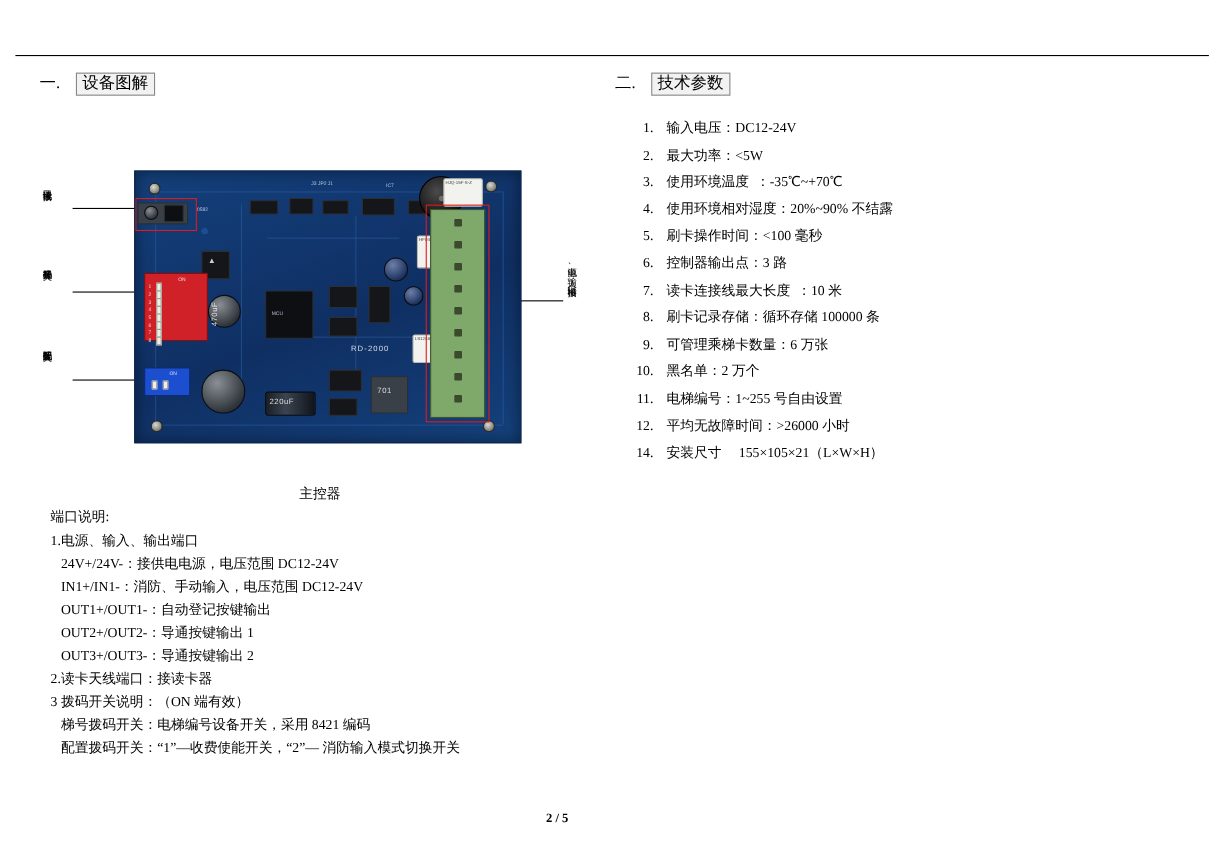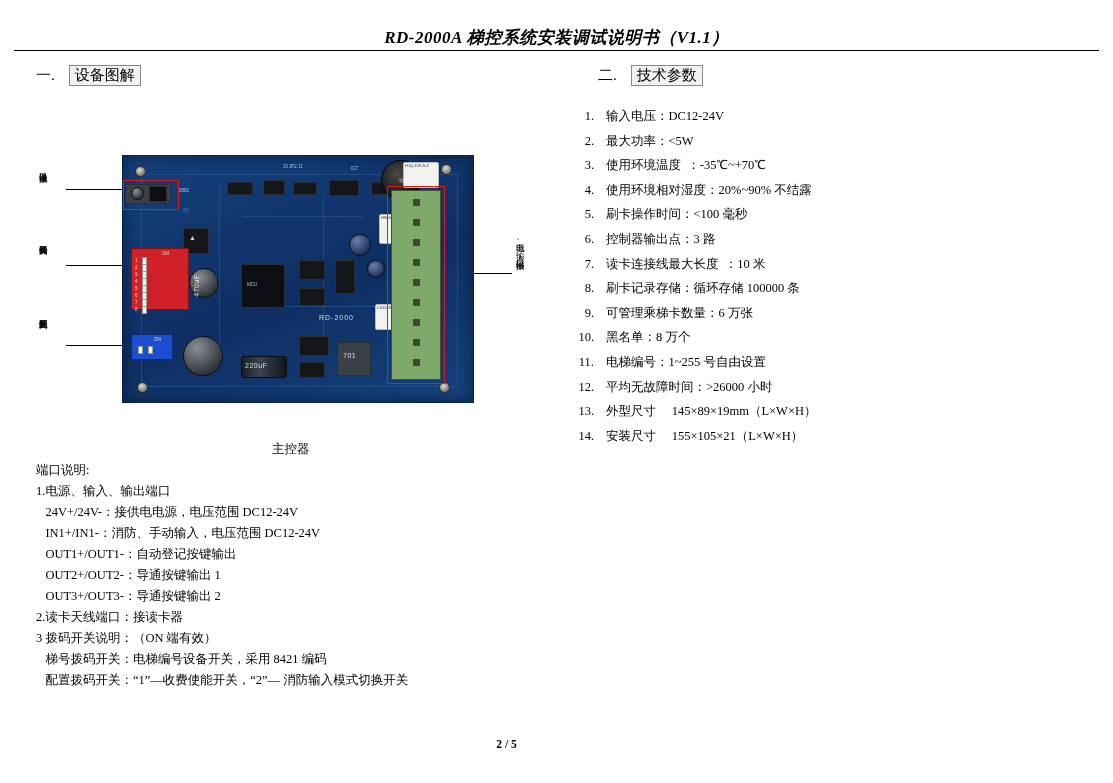--- a/index.html
+++ b/index.html
@@ -252,7 +252,6 @@
 
 <div class="page">
 
-  <div class="doc-title">RD-2000A 梯控系统安装调试说明书（V1.1）</div>
   <div class="header-rule"></div>
 
   <div class="sec-head" id="sec1">

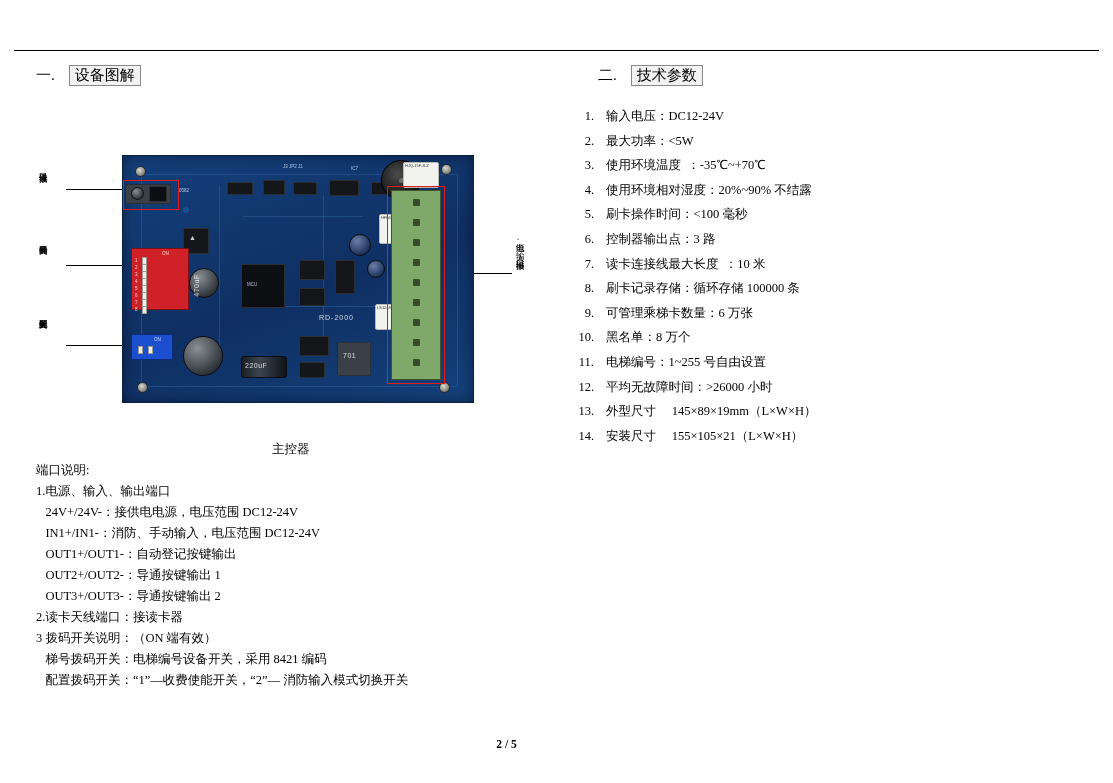--- a/index.html
+++ b/index.html
@@ -53,7 +53,7 @@
     background: #f2f2f2;
   }
   #sec1 { top: 66px; left: 36px; }
-  #sec2 { top: 66px; left: 598px; }
+  #sec2 { top: 66px; left: 559px; }
 
   
   .figure {

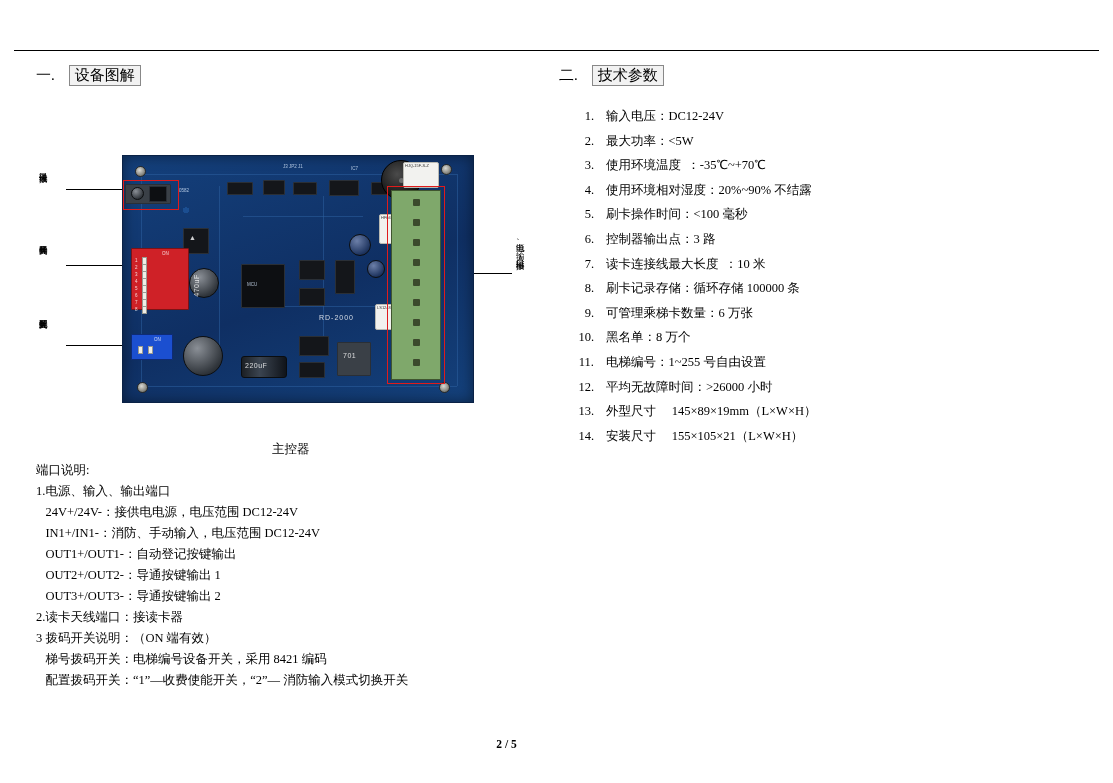--- a/index.html
+++ b/index.html
@@ -436,7 +436,7 @@
     </div>
     <div class="spec-row">
       <span class="spec-idx">10.</span>
-      <span class="spec-txt">黑名单：8 万个</span>
+      <span class="spec-txt">黑名单：2 万个</span>
     </div>
     <div class="spec-row">
       <span class="spec-idx">11.</span>

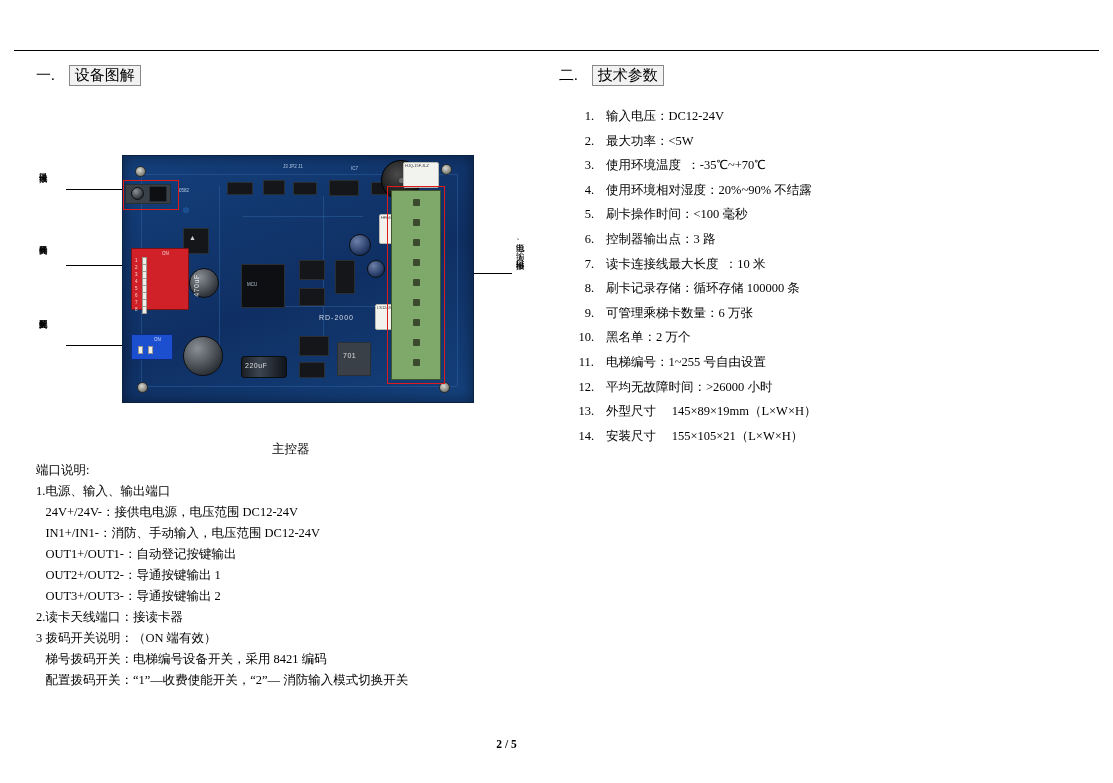--- a/index.html
+++ b/index.html
@@ -447,10 +447,6 @@
       <span class="spec-txt">平均无故障时间：&gt;26000 小时</span>
     </div>
     <div class="spec-row">
-      <span class="spec-idx">13.</span>
-      <span class="spec-txt">外型尺寸     145×89×19mm（L×W×H）</span>
-    </div>
-    <div class="spec-row">
       <span class="spec-idx">14.</span>
       <span class="spec-txt">安装尺寸     155×105×21（L×W×H）</span>
     </div>

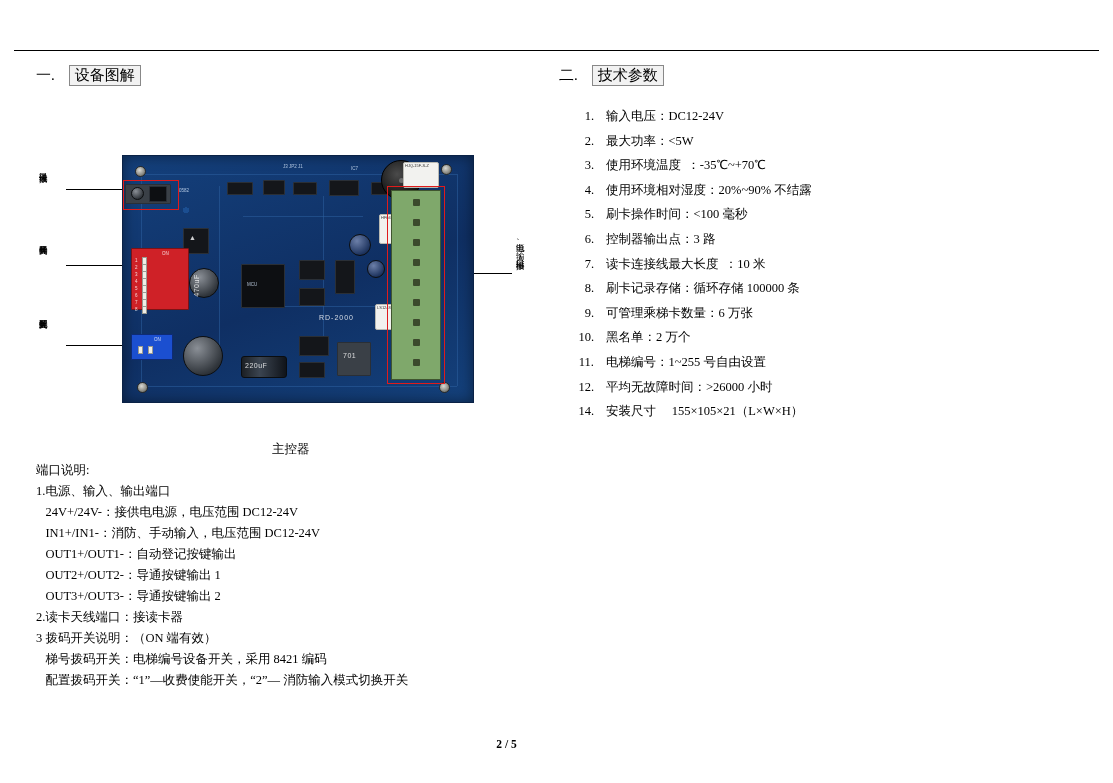--- a/index.html
+++ b/index.html
@@ -208,7 +208,7 @@
   .left-text {
     position: absolute;
     top: 460px;
-    left: 36px;
+    left: 46px;
     width: 500px;
     font-size: 12.5px;
     line-height: 21px;

